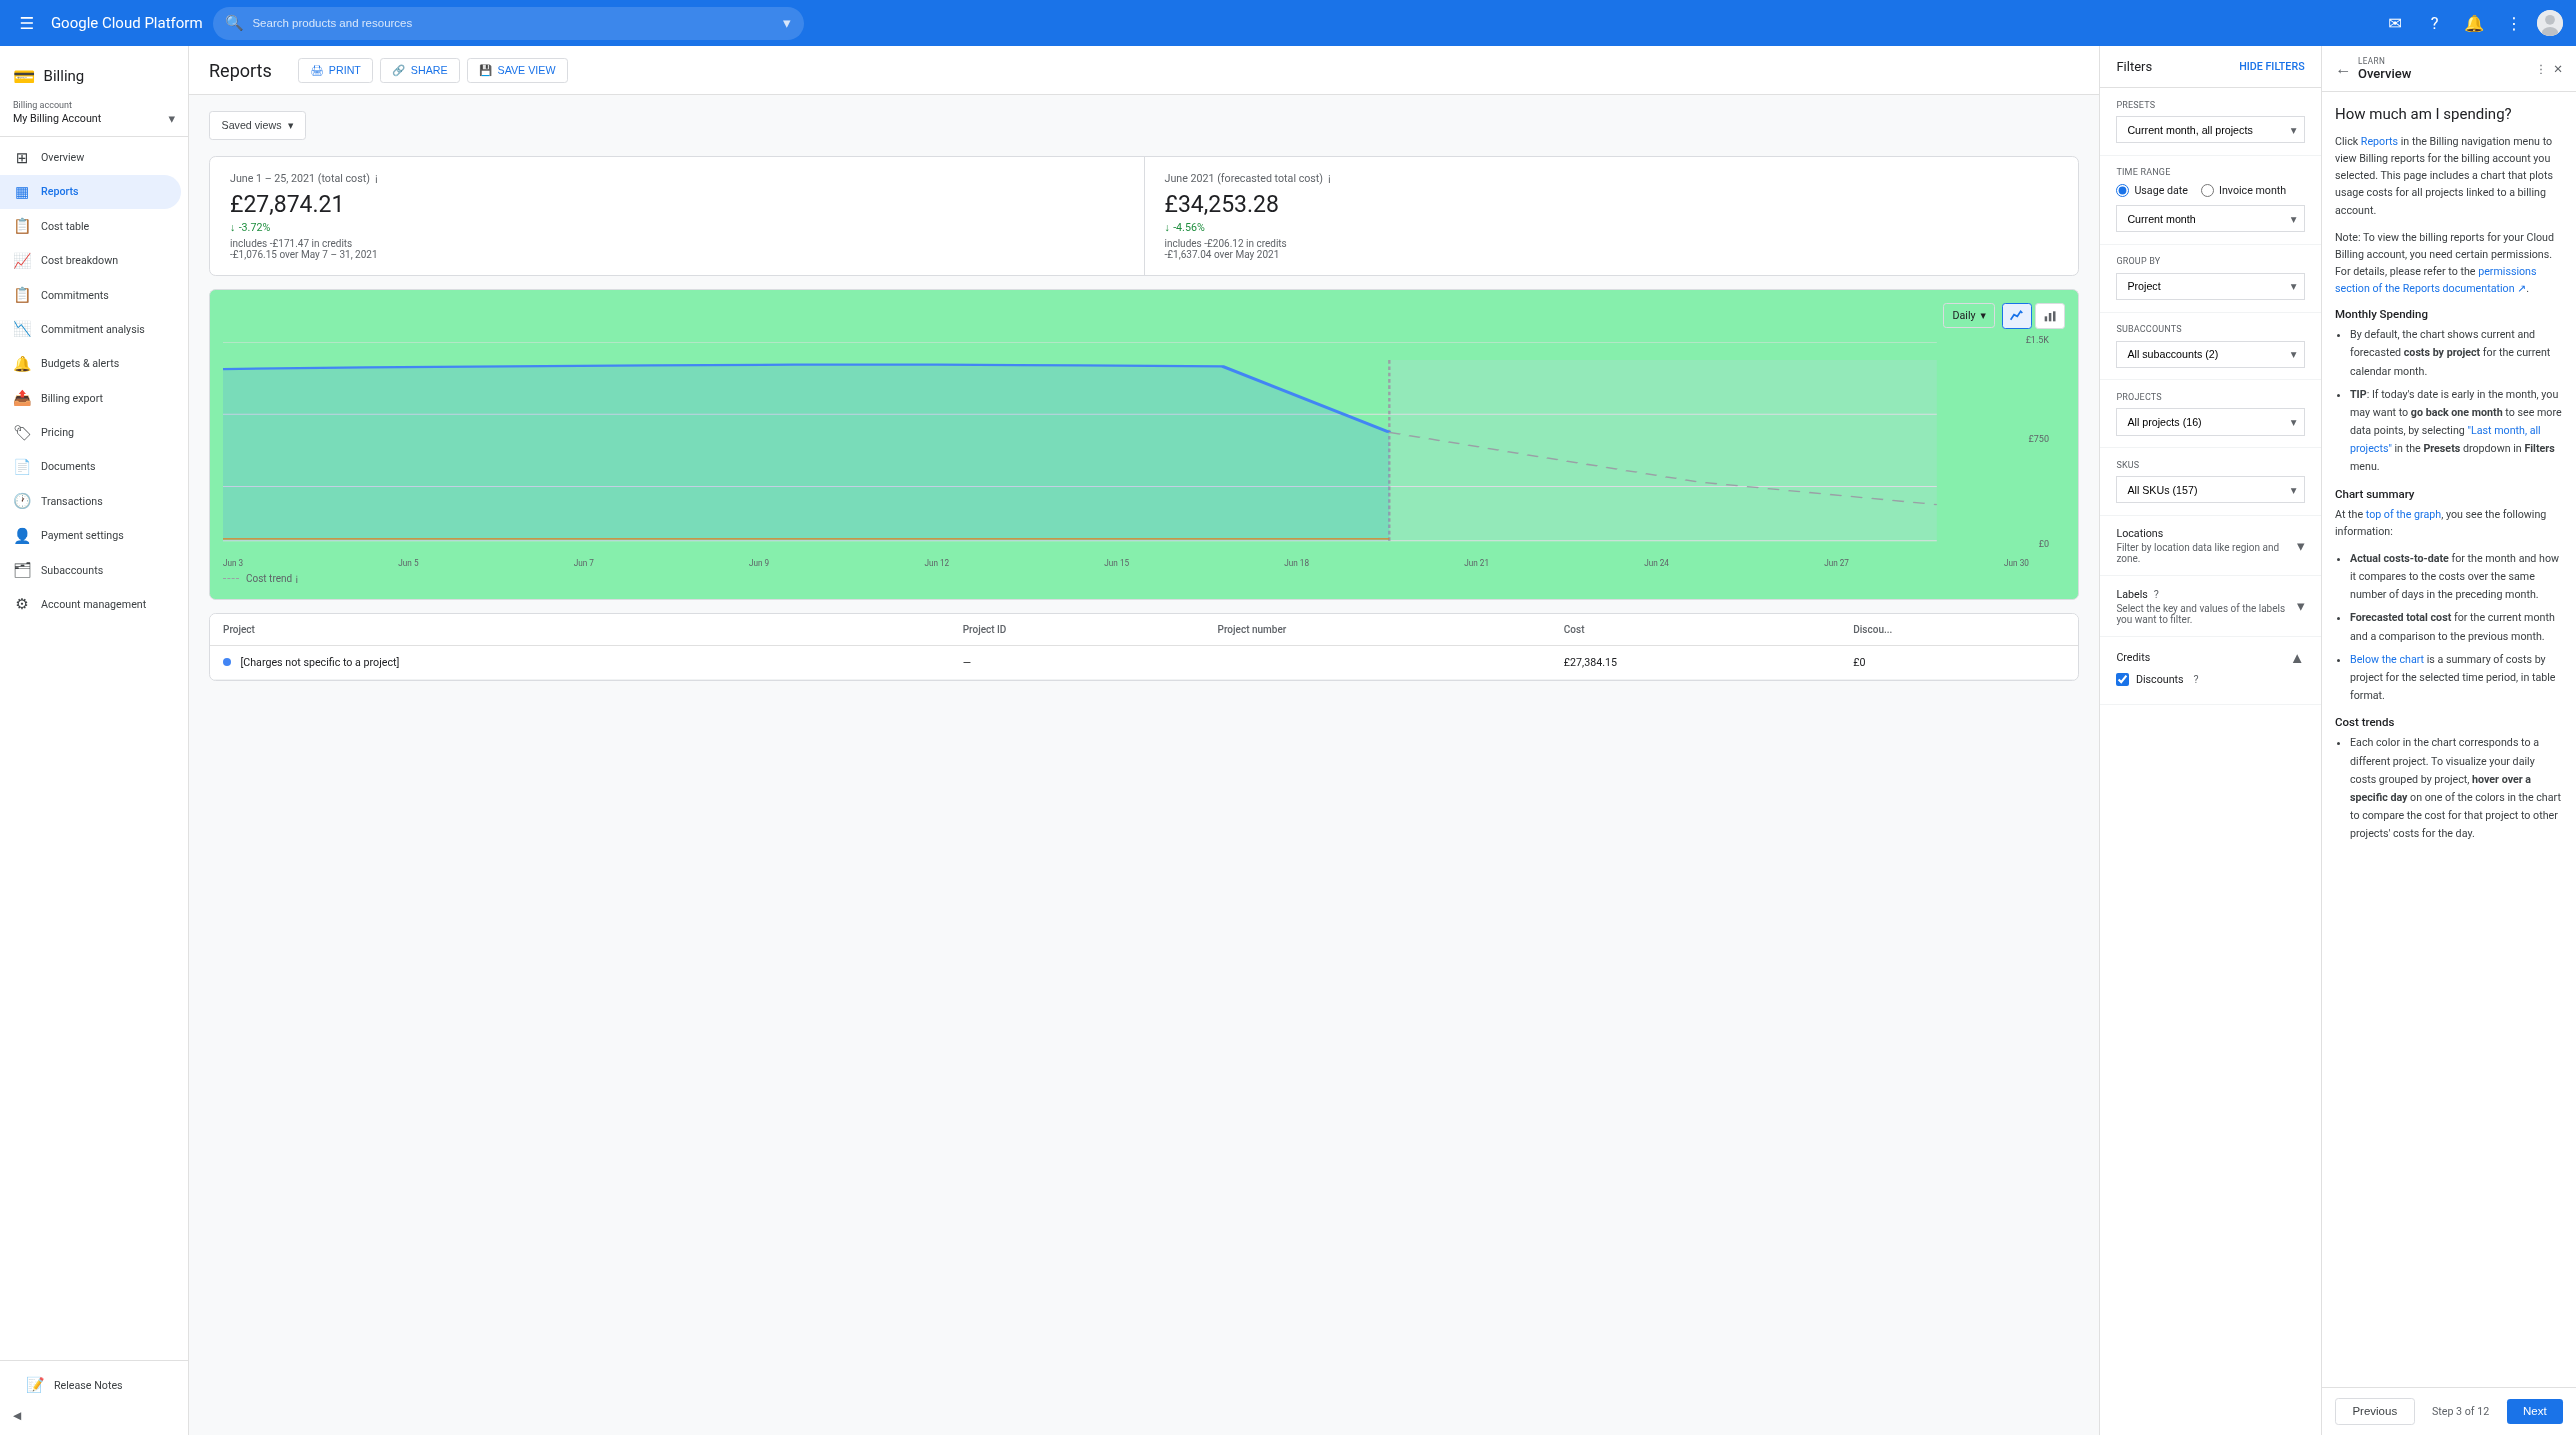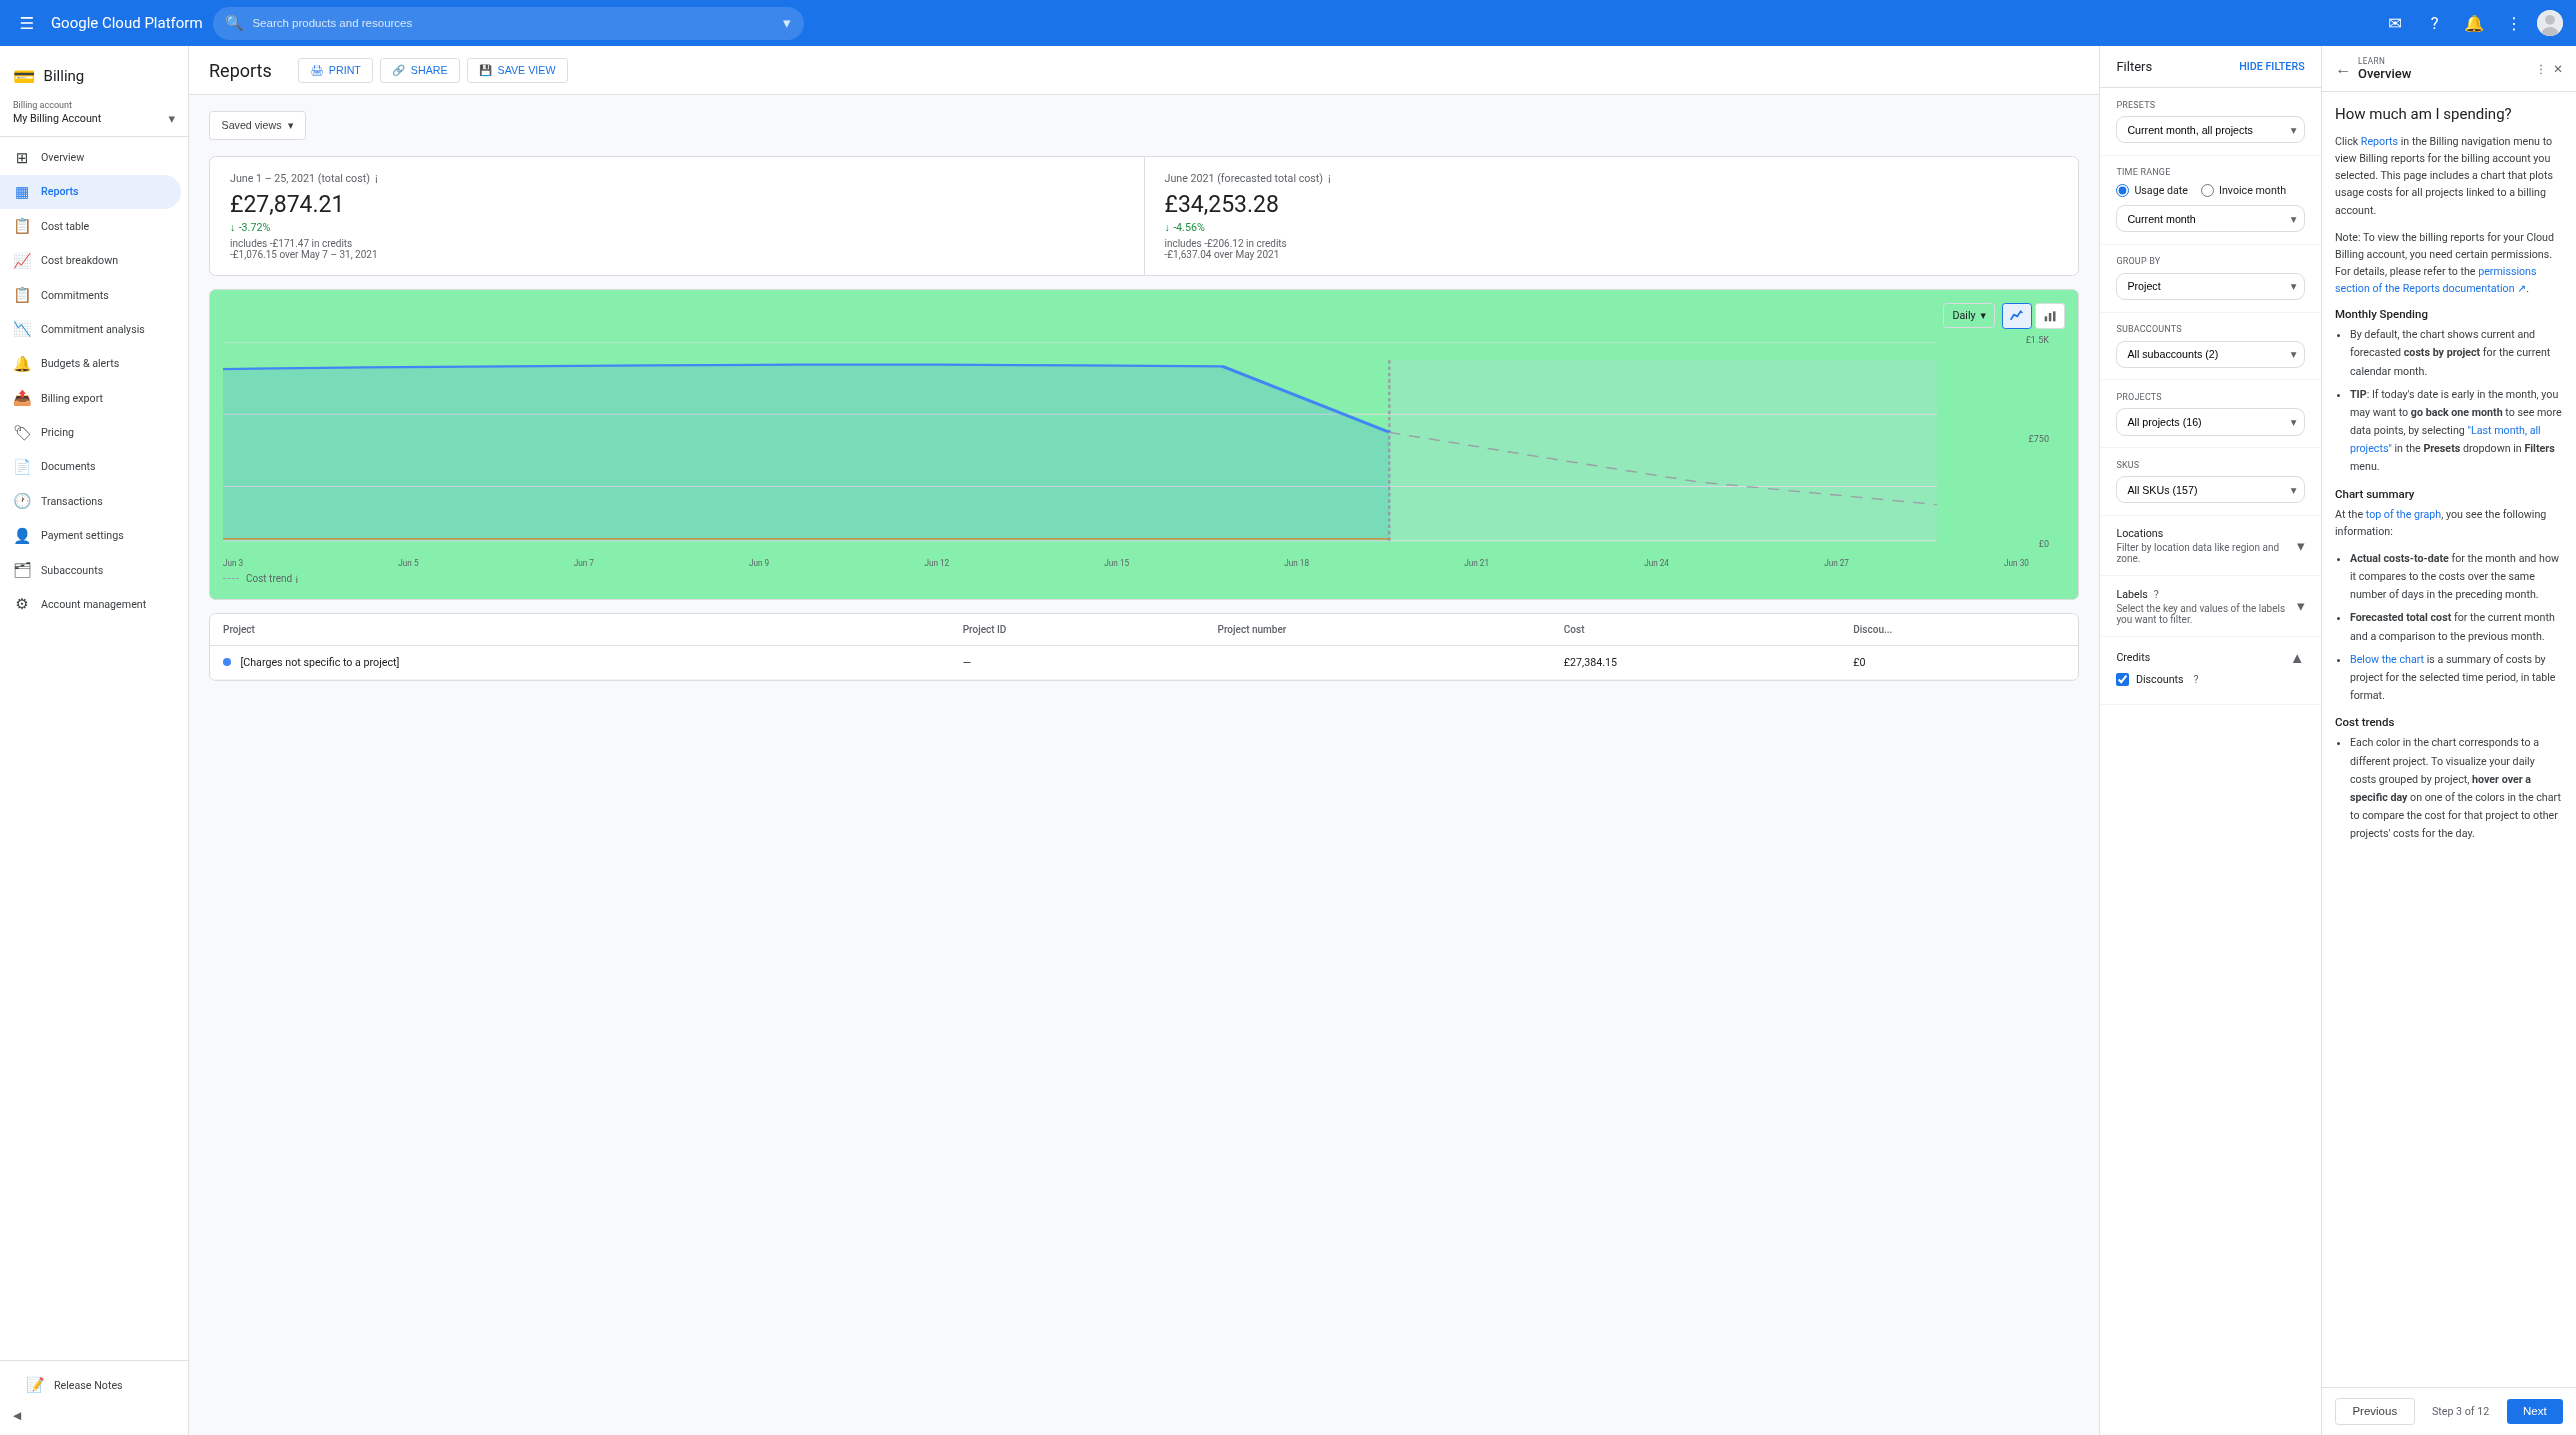--- a/index.html
+++ b/index.html
@@ -130,7 +130,7 @@
 
     select { -webkit-appearance: none; appearance: none; }
     .custom-select-wrapper { position: relative; }
-    .custom-select-wrapper select { width: 100%; padding: 6.6px 26px 6.6px 10px; border: 0.8px solid #dadce0; border-radius: 9px; font-size: 10.7px; background: white; cursor: pointer; }
+    .custom-select-wrapper select { width: 100%; padding: 6.6px 26px 6.6px 10px; border: 0.8px solid #dadce0; border-radius: 0; font-size: 10.7px; background: white; cursor: pointer; }
     .custom-select-wrapper::after { content: '▾'; position: absolute; right: 8.2px; top: 50%; transform: translateY(-50%); color: #5f6368; pointer-events: none; }
   </style>
 </head>

